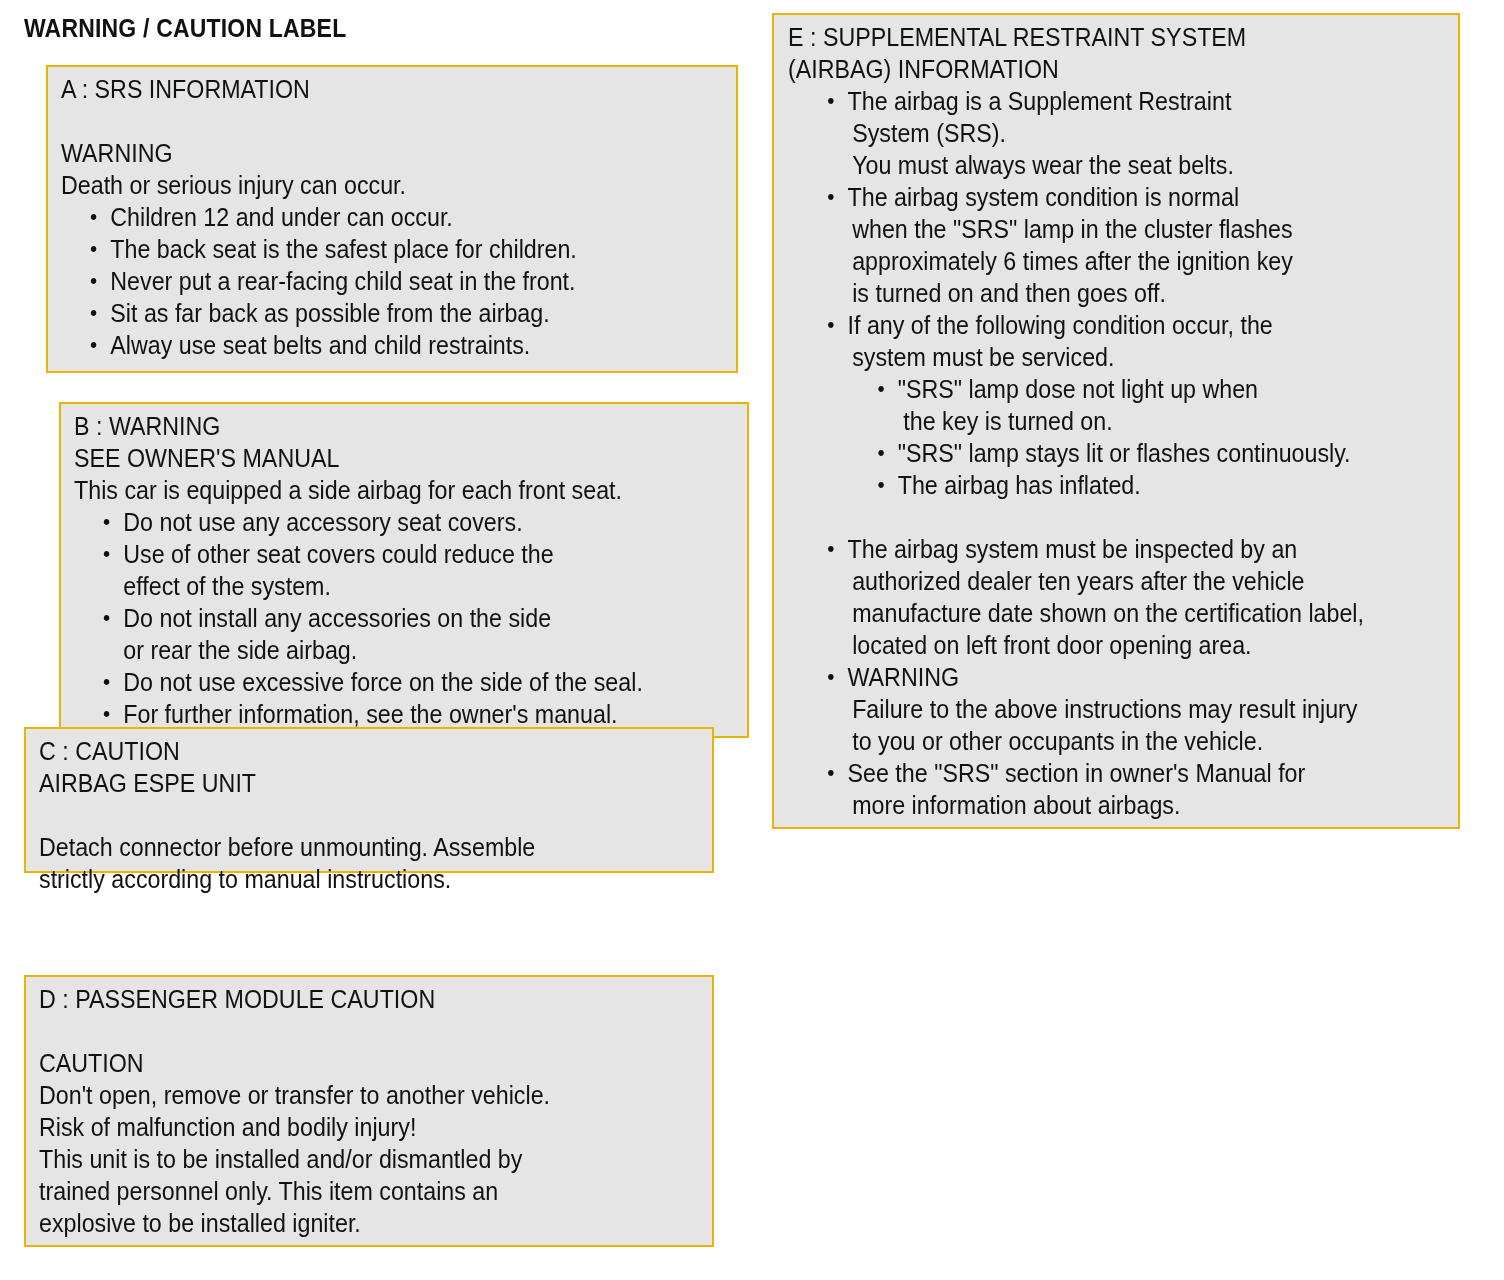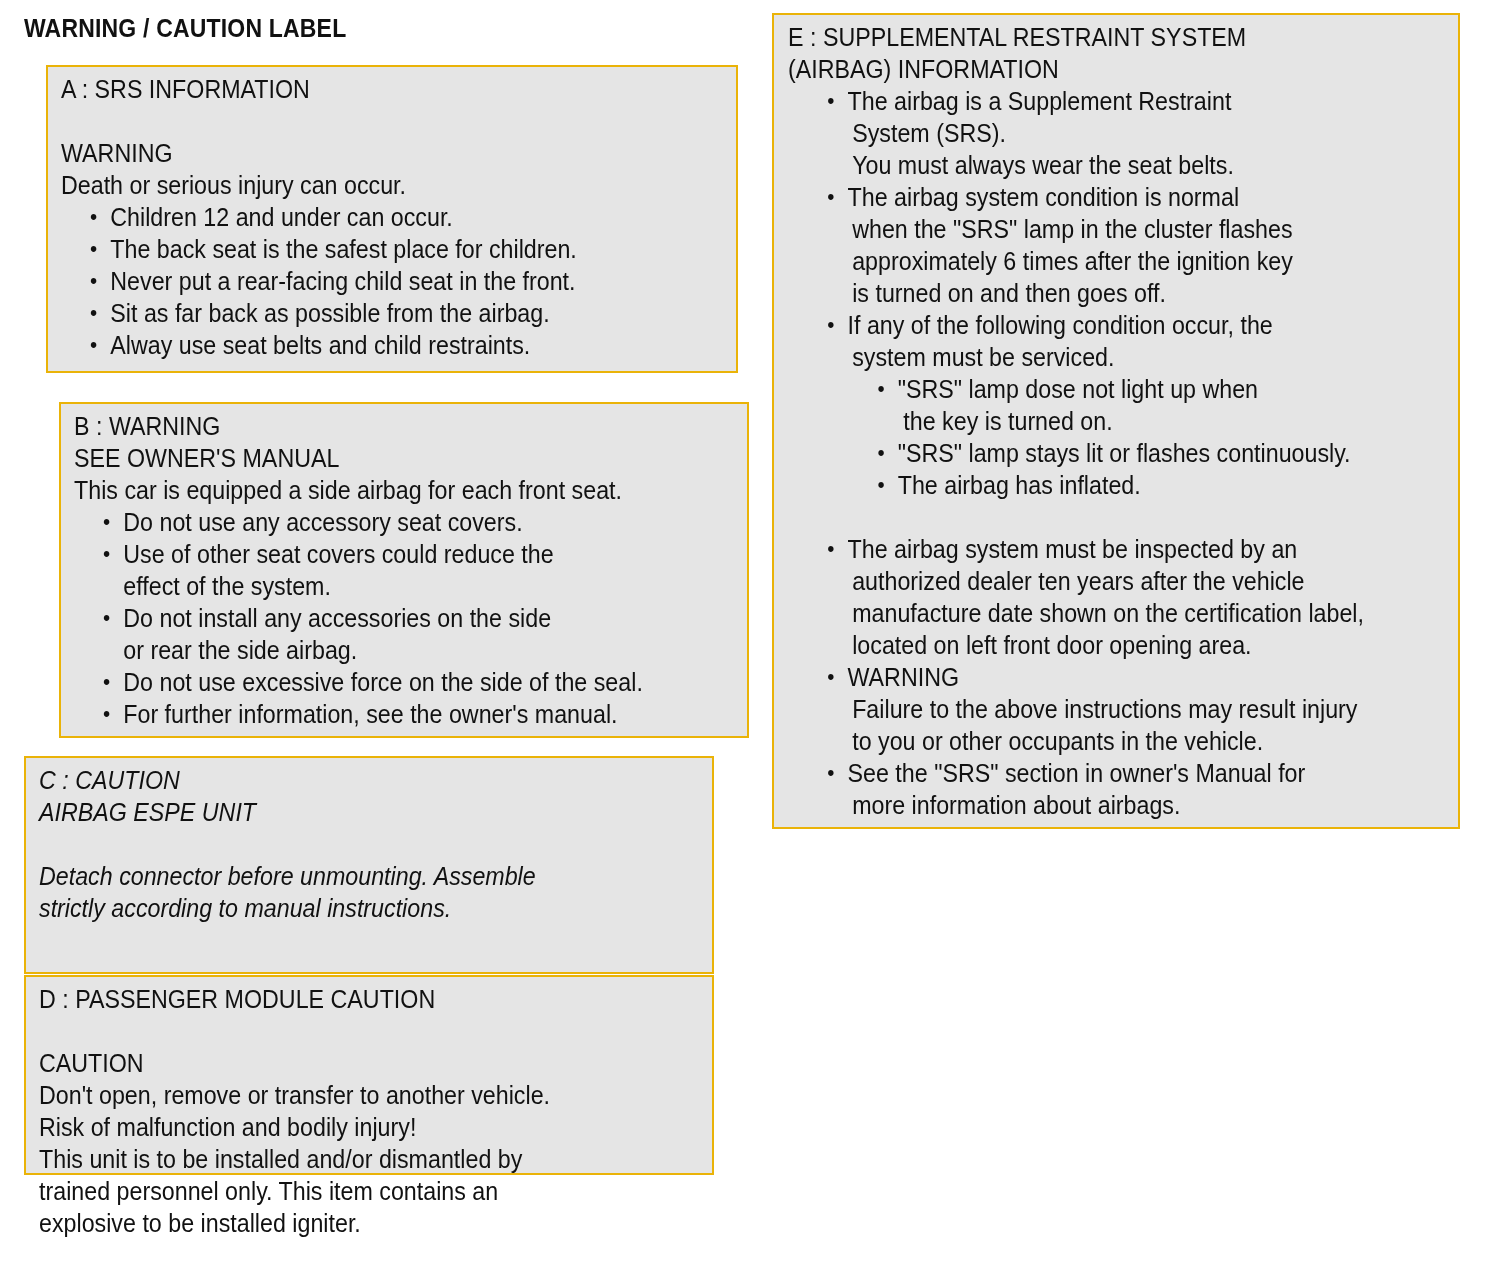--- a/index.html
+++ b/index.html
@@ -18,7 +18,7 @@
     }
     .box-a { left: 22px; top: 65px; width: 692px; height: 308px; margin-left: 24px; }
     .box-b { left: 24px; top: 402px; width: 690px; height: 336px; margin-left: 35px; }
-    .box-c { left: 24px; top: 756px; width: 690px; height: 218px; font-style: italic; }
+    .box-c { left: 24px; top: 727px; width: 690px; height: 146px; }
     .box-d { left: 24px; top: 975px; width: 690px; height: 200px; }
     .box-e { left: 772px; top: 13px; width: 688px; height: 816px; }
 

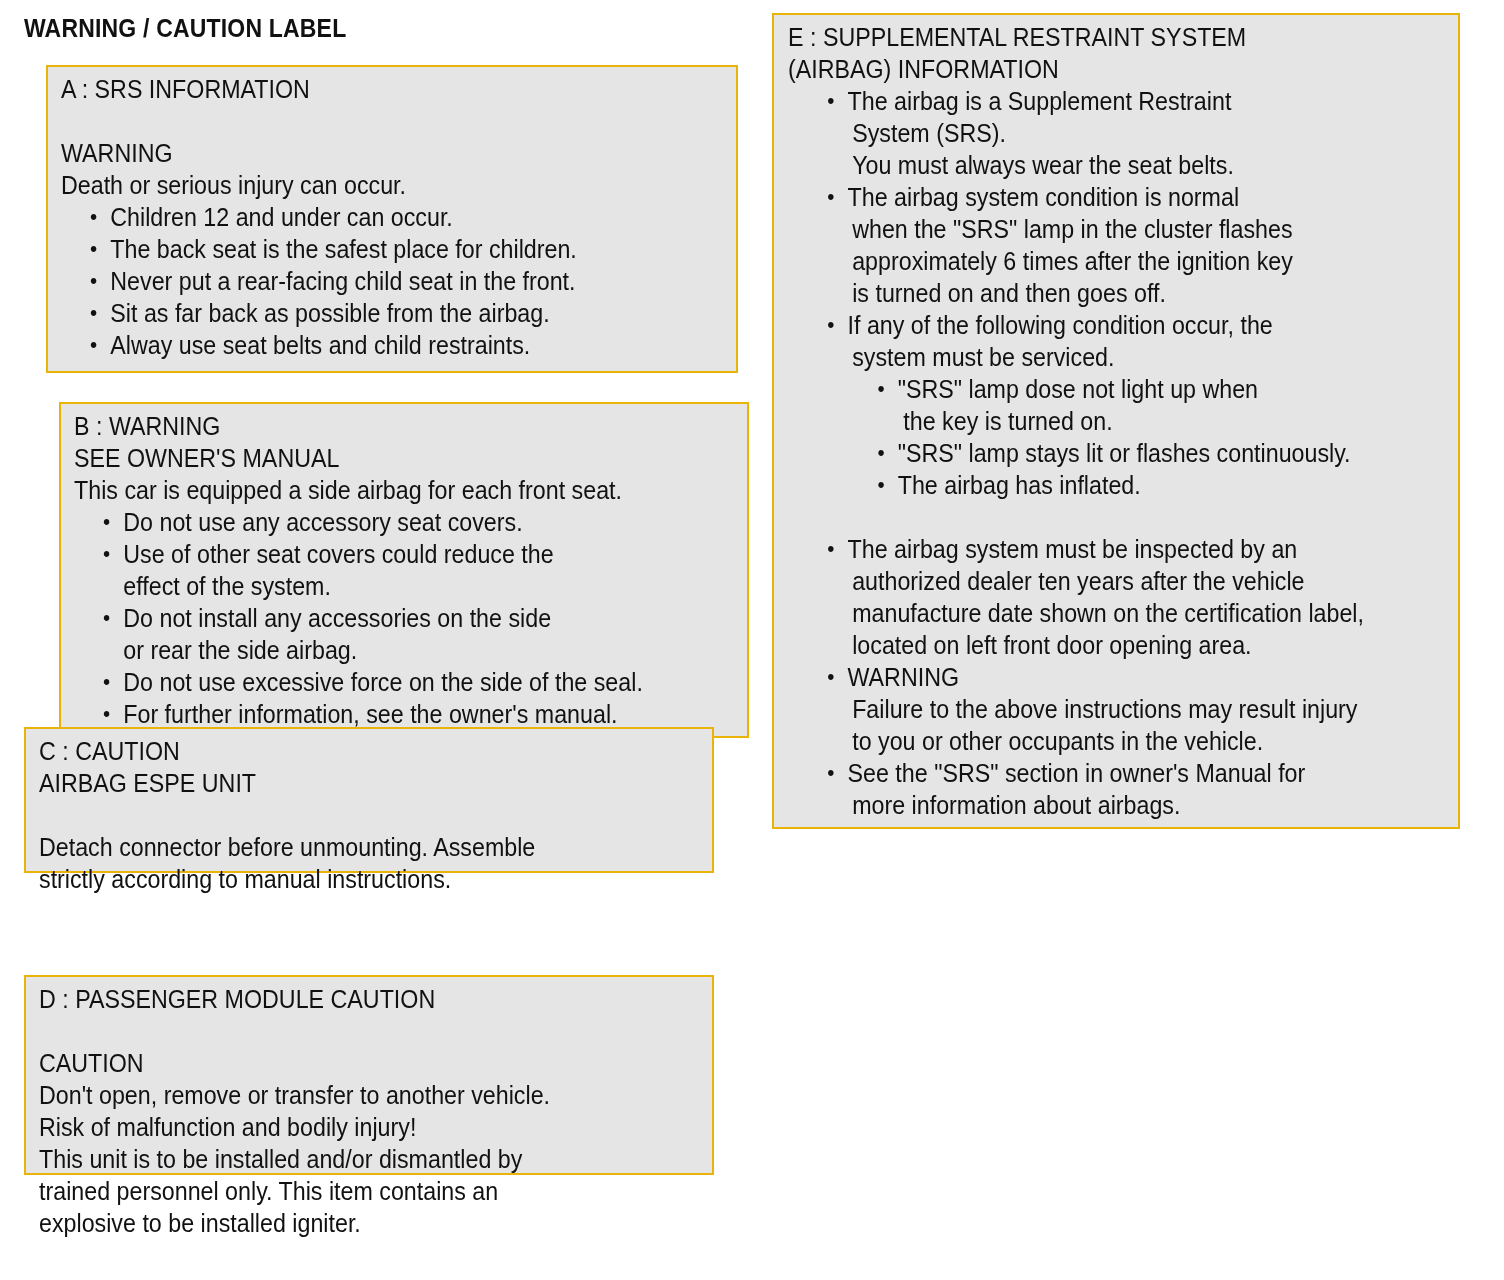--- a/index.html
+++ b/index.html
@@ -19,7 +19,7 @@
     .box-a { left: 22px; top: 65px; width: 692px; height: 308px; margin-left: 24px; }
     .box-b { left: 24px; top: 402px; width: 690px; height: 336px; margin-left: 35px; }
     .box-c { left: 24px; top: 727px; width: 690px; height: 146px; }
-    .box-d { left: 24px; top: 975px; width: 690px; height: 200px; }
+    .box-d { left: 24px; top: 975px; width: 690px; height: 272px; }
     .box-e { left: 772px; top: 13px; width: 688px; height: 816px; }
 
     .content { position: absolute; left: 13px; top: 6px; right: 6px; }

